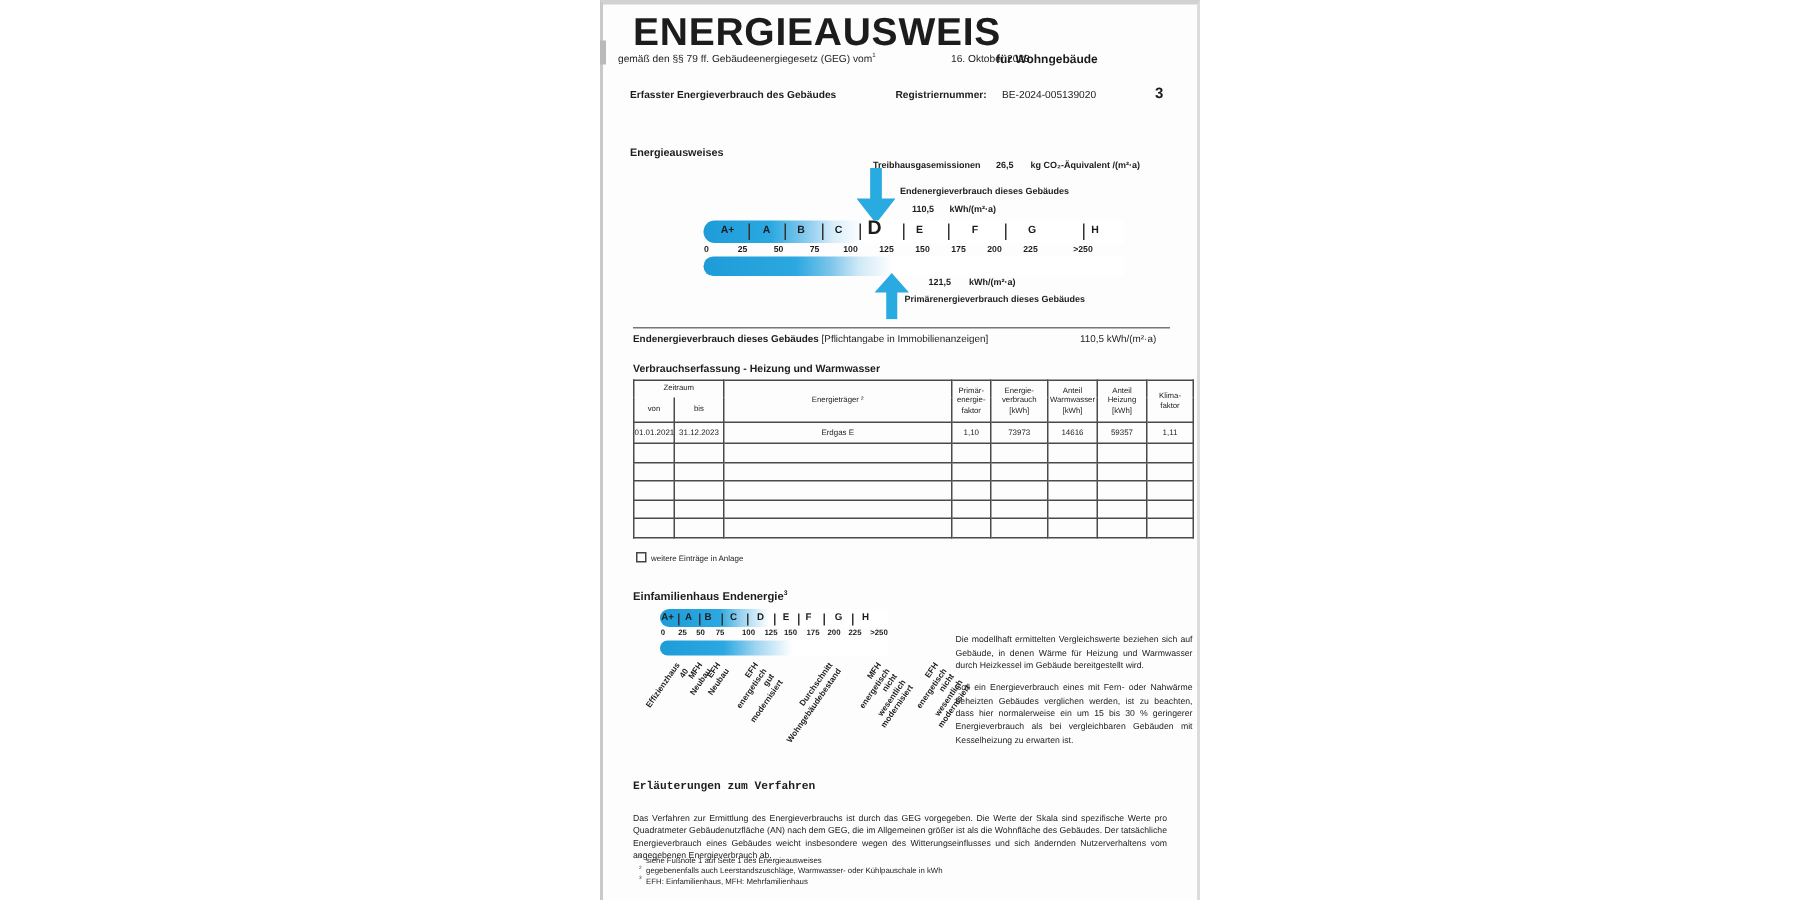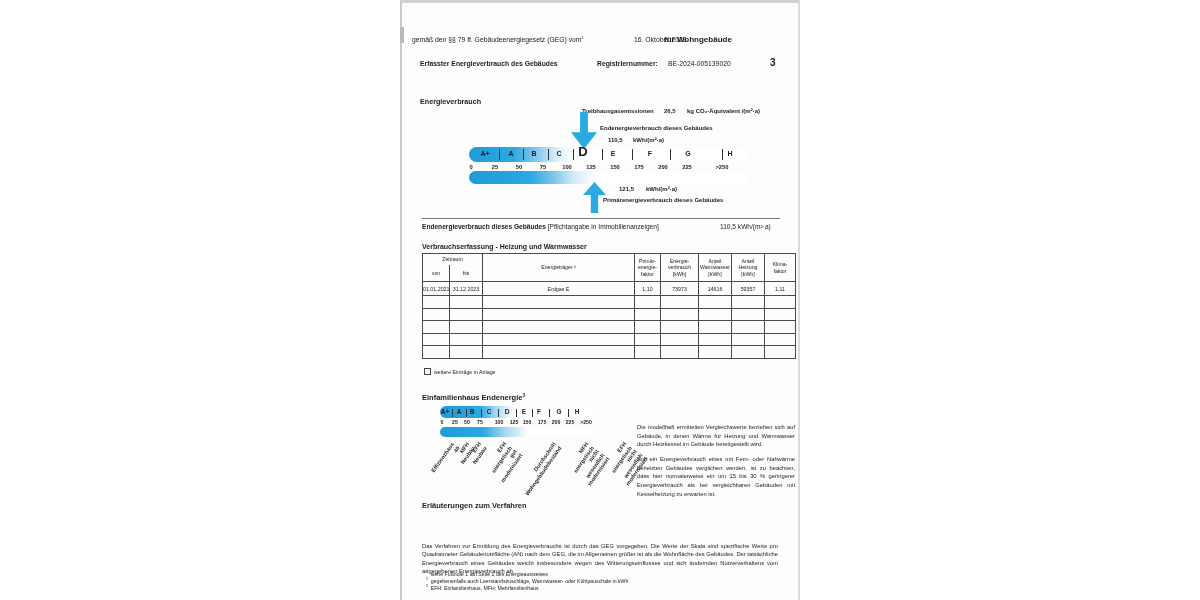--- a/index.html
+++ b/index.html
@@ -59,6 +59,7 @@
  <div id="doc">
   <div class="notch"></div>
 
+  <div class="abs b" style="left:20px;top:3px;font-size:26px;letter-spacing:0.5px;">ENERGIEAUSWEIS</div>
   <div class="abs b" style="left:262px;top:32px;font-size:8px;">für Wohngebäude</div>
   <div class="abs" style="left:10px;top:33px;font-size:6.8px;">
     <span>gemäß den §§ 79 ff. Gebäudeenergiegesetz (GEG) vom</span><sup>1</sup>

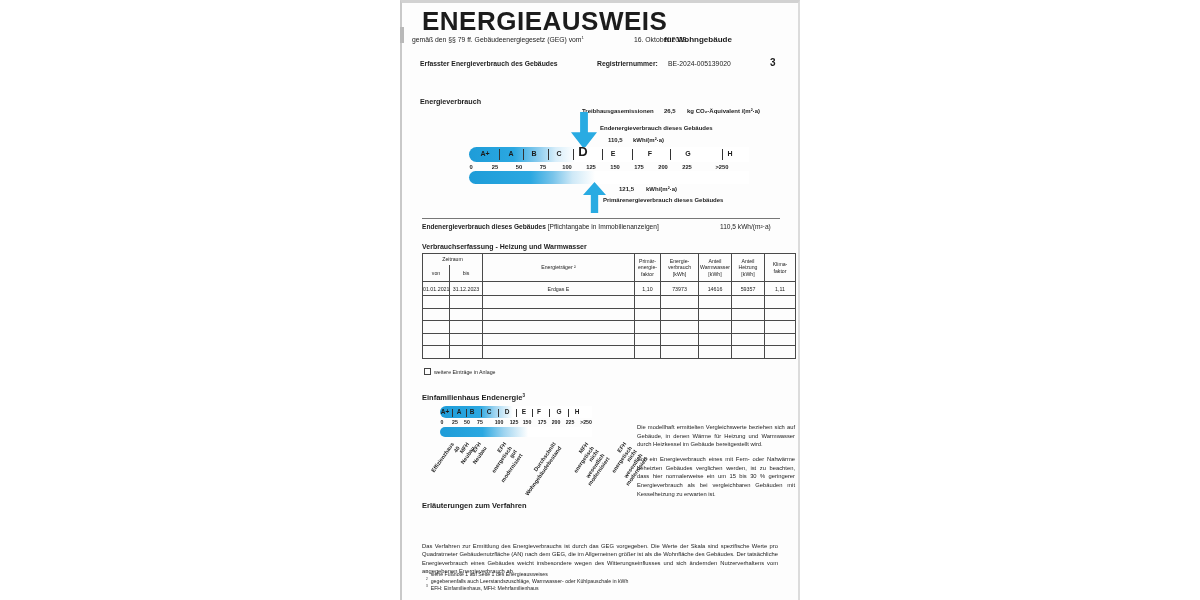--- a/index.html
+++ b/index.html
@@ -71,7 +71,7 @@
   <div class="abs" style="left:266px;top:57px;font-size:6.8px;">BE-2024-005139020</div>
   <div class="abs b" style="left:368px;top:54px;font-size:10px;">3</div>
 
-  <div class="abs b" style="left:18px;top:94px;font-size:7.2px;">Energieverbrauch</div>
+  <div class="abs b" style="left:18px;top:94px;font-size:7.2px;">Energieausweises</div>
 
   <div class="abs b" style="left:180px;top:105px;font-size:6px;">Treibhausgasemissionen</div>
   <div class="abs b" style="left:262px;top:105px;font-size:6px;">26,5</div>

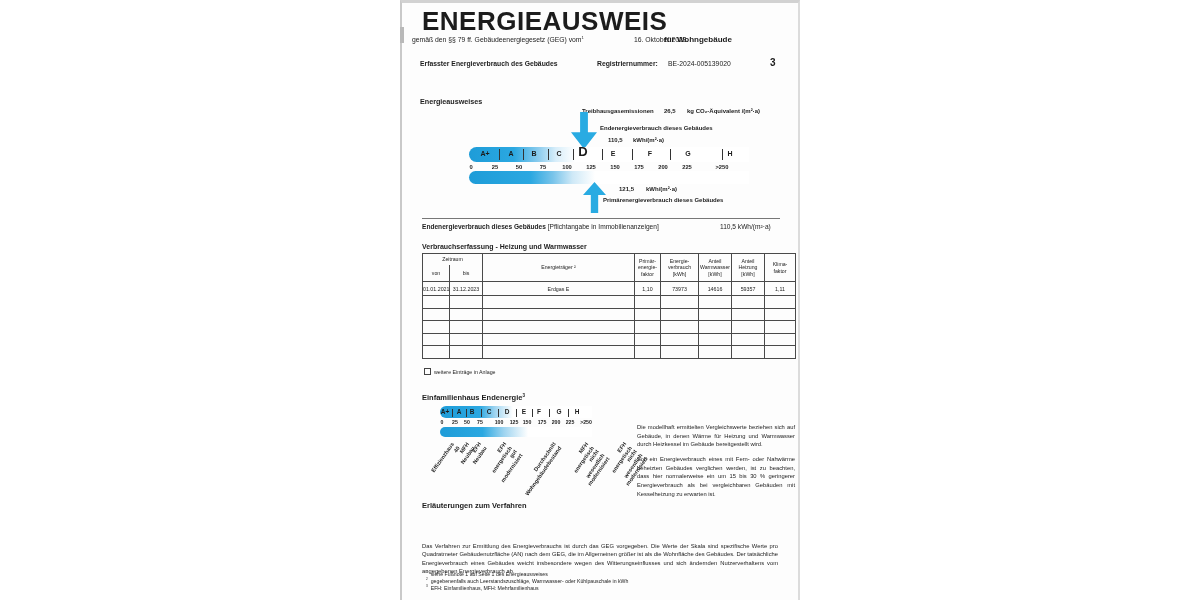--- a/index.html
+++ b/index.html
@@ -289,7 +289,7 @@
   <p class="note" style="top:420px;margin:0;">Die modellhaft ermittelten Vergleichswerte beziehen sich auf Gebäude, in denen Wärme für Heizung und Warmwasser durch Heizkessel im Gebäude bereitgestellt wird.</p>
   <p class="note" style="top:452px;margin:0;">Soll ein Energieverbrauch eines mit Fern- oder Nahwärme beheizten Gebäudes verglichen werden, ist zu beachten, dass hier normalerweise ein um 15 bis 30 % geringerer Energieverbrauch als bei vergleichbaren Gebäuden mit Kesselheizung zu erwarten ist.</p>
 
-  <div class="abs b" style="left:20px;top:498px;font-size:7.5px;">Erläuterungen zum Verfahren</div>
+  <div class="abs b" style="left:20px;top:518px;font-size:7.5px;font-family:Liberation Mono, monospace;">Erläuterungen zum Verfahren</div>
   <p class="para" style="top:539px;margin:0;">Das Verfahren zur Ermittlung des Energieverbrauchs ist durch das GEG vorgegeben. Die Werte der Skala sind spezifische Werte pro Quadratmeter Gebäudenutzfläche (AN) nach dem GEG, die im Allgemeinen größer ist als die Wohnfläche des Gebäudes. Der tatsächliche Energieverbrauch eines Gebäudes weicht insbesondere wegen des Witterungseinflusses und sich ändernden Nutzerverhaltens vom angegebenen Energieverbrauch ab.</p>
   <div class="fnote" style="top:568px;"><sup>1</sup><span>siehe Fußnote 1 auf Seite 1 des Energieausweises</span></div>
   <div class="fnote" style="top:575px;"><sup>2</sup><span>gegebenenfalls auch Leerstandszuschläge, Warmwasser- oder Kühlpauschale in kWh</span></div>

